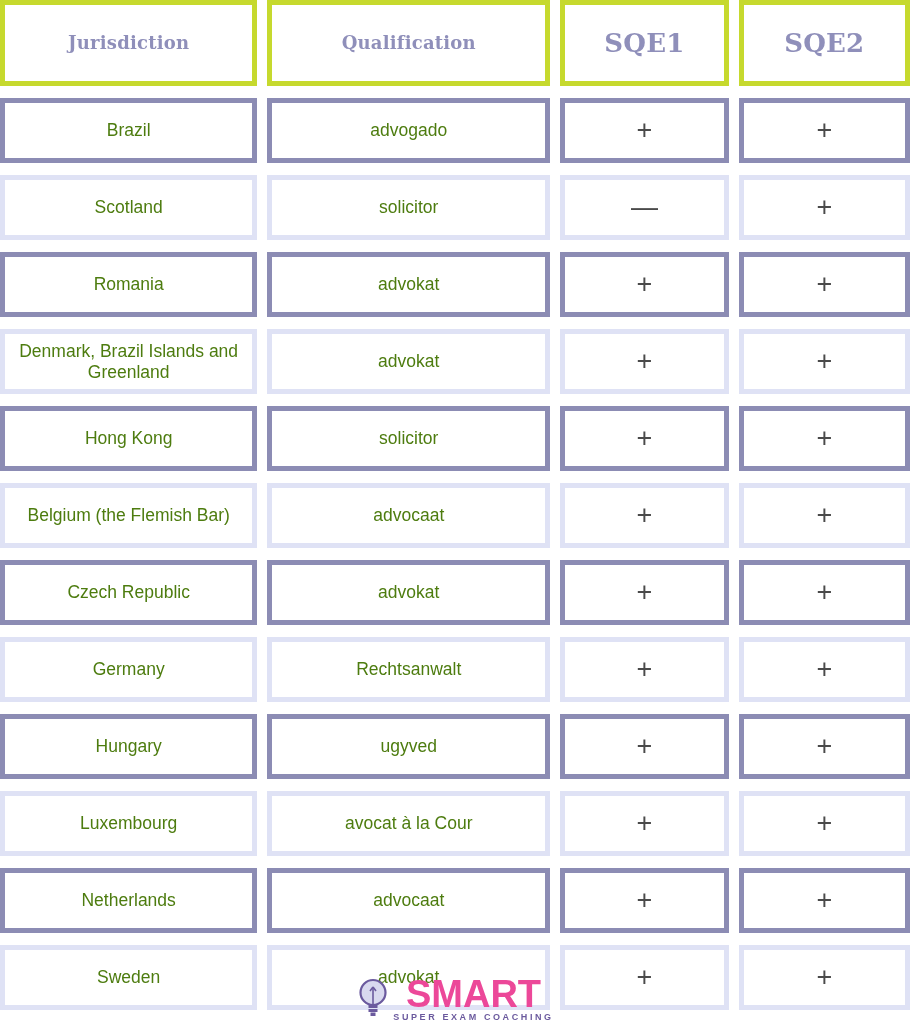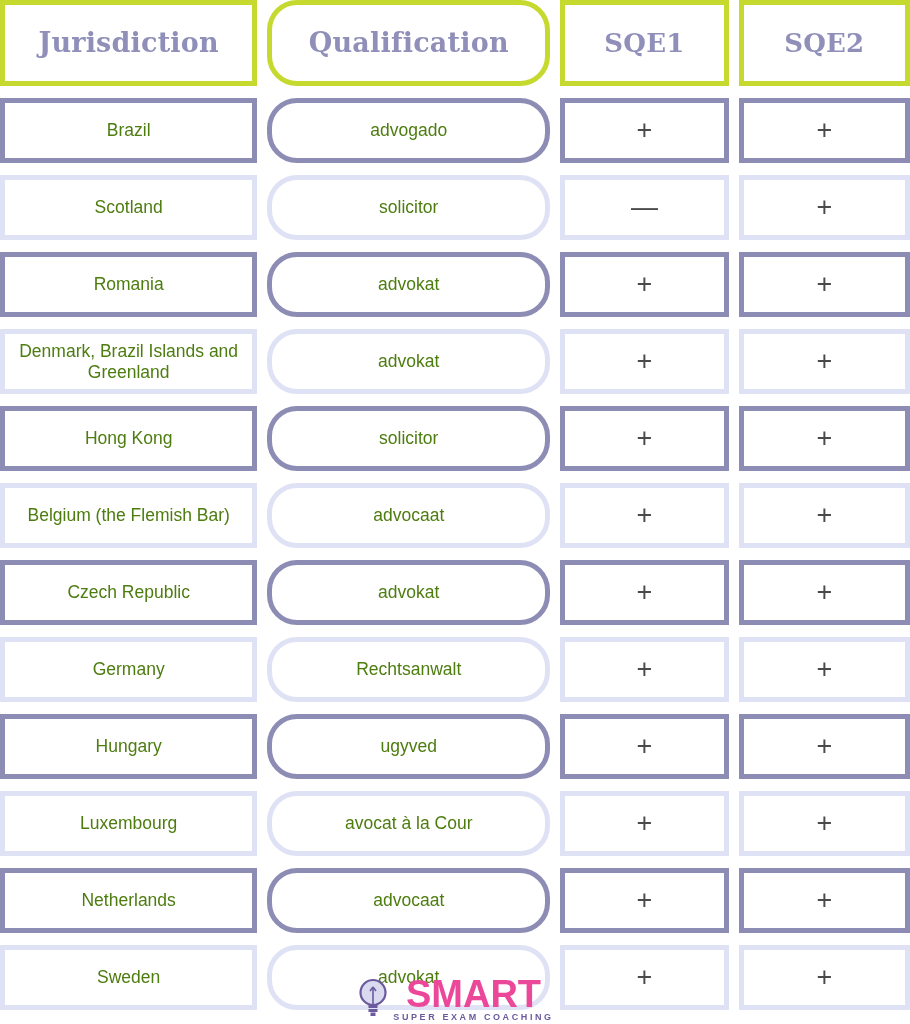--- a/index.html
+++ b/index.html
@@ -52,7 +52,7 @@
     color: #8f8fba;
     font-family: "DejaVu Serif", "Liberation Serif", serif;
     font-weight: bold;
-    font-size: 27px;
+    font-size: 18px;
     letter-spacing: 0.2px;
     line-height: 1.1;
   }

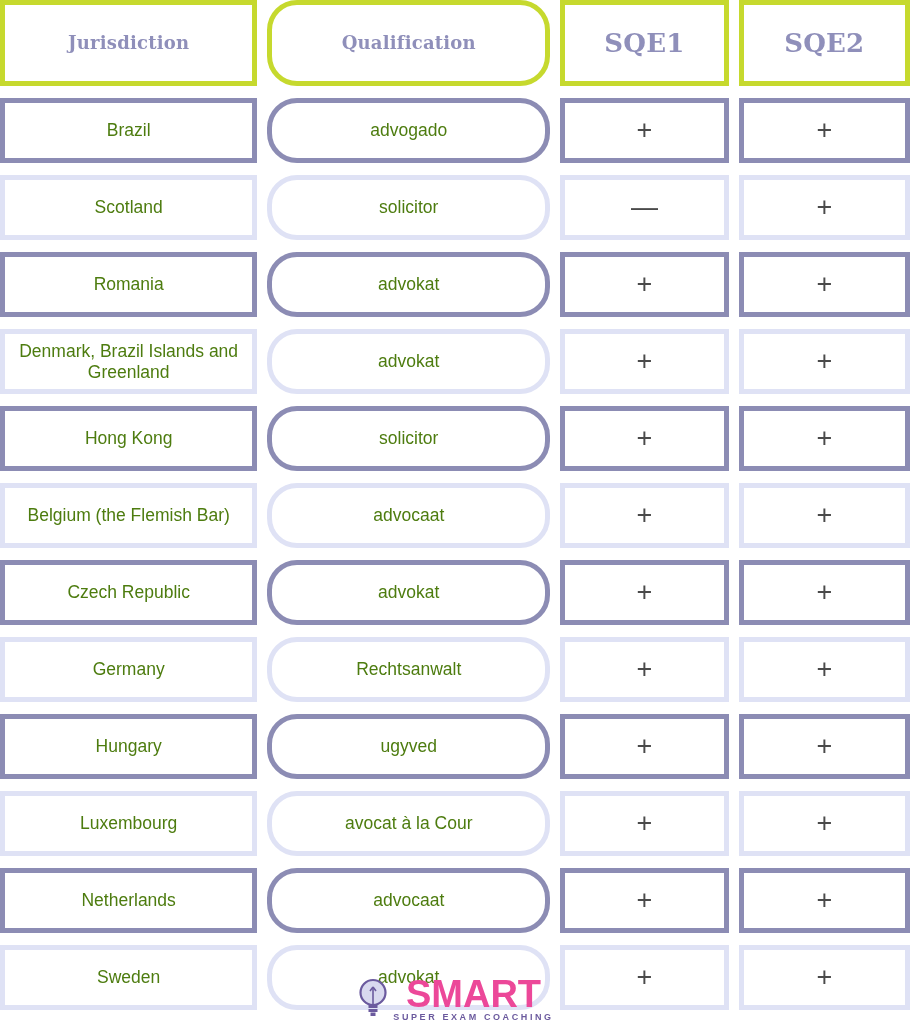--- a/index.html
+++ b/index.html
@@ -39,7 +39,7 @@
     padding: 2px 6px;
   }
   .col-1 { width: 271px; }
-  .col-2 { width: 298px; border-radius: 30px; }
+  .col-2 { width: 298px; }
   .col-3 { width: 177px; }
   .col-4 { width: 180px; }
 

